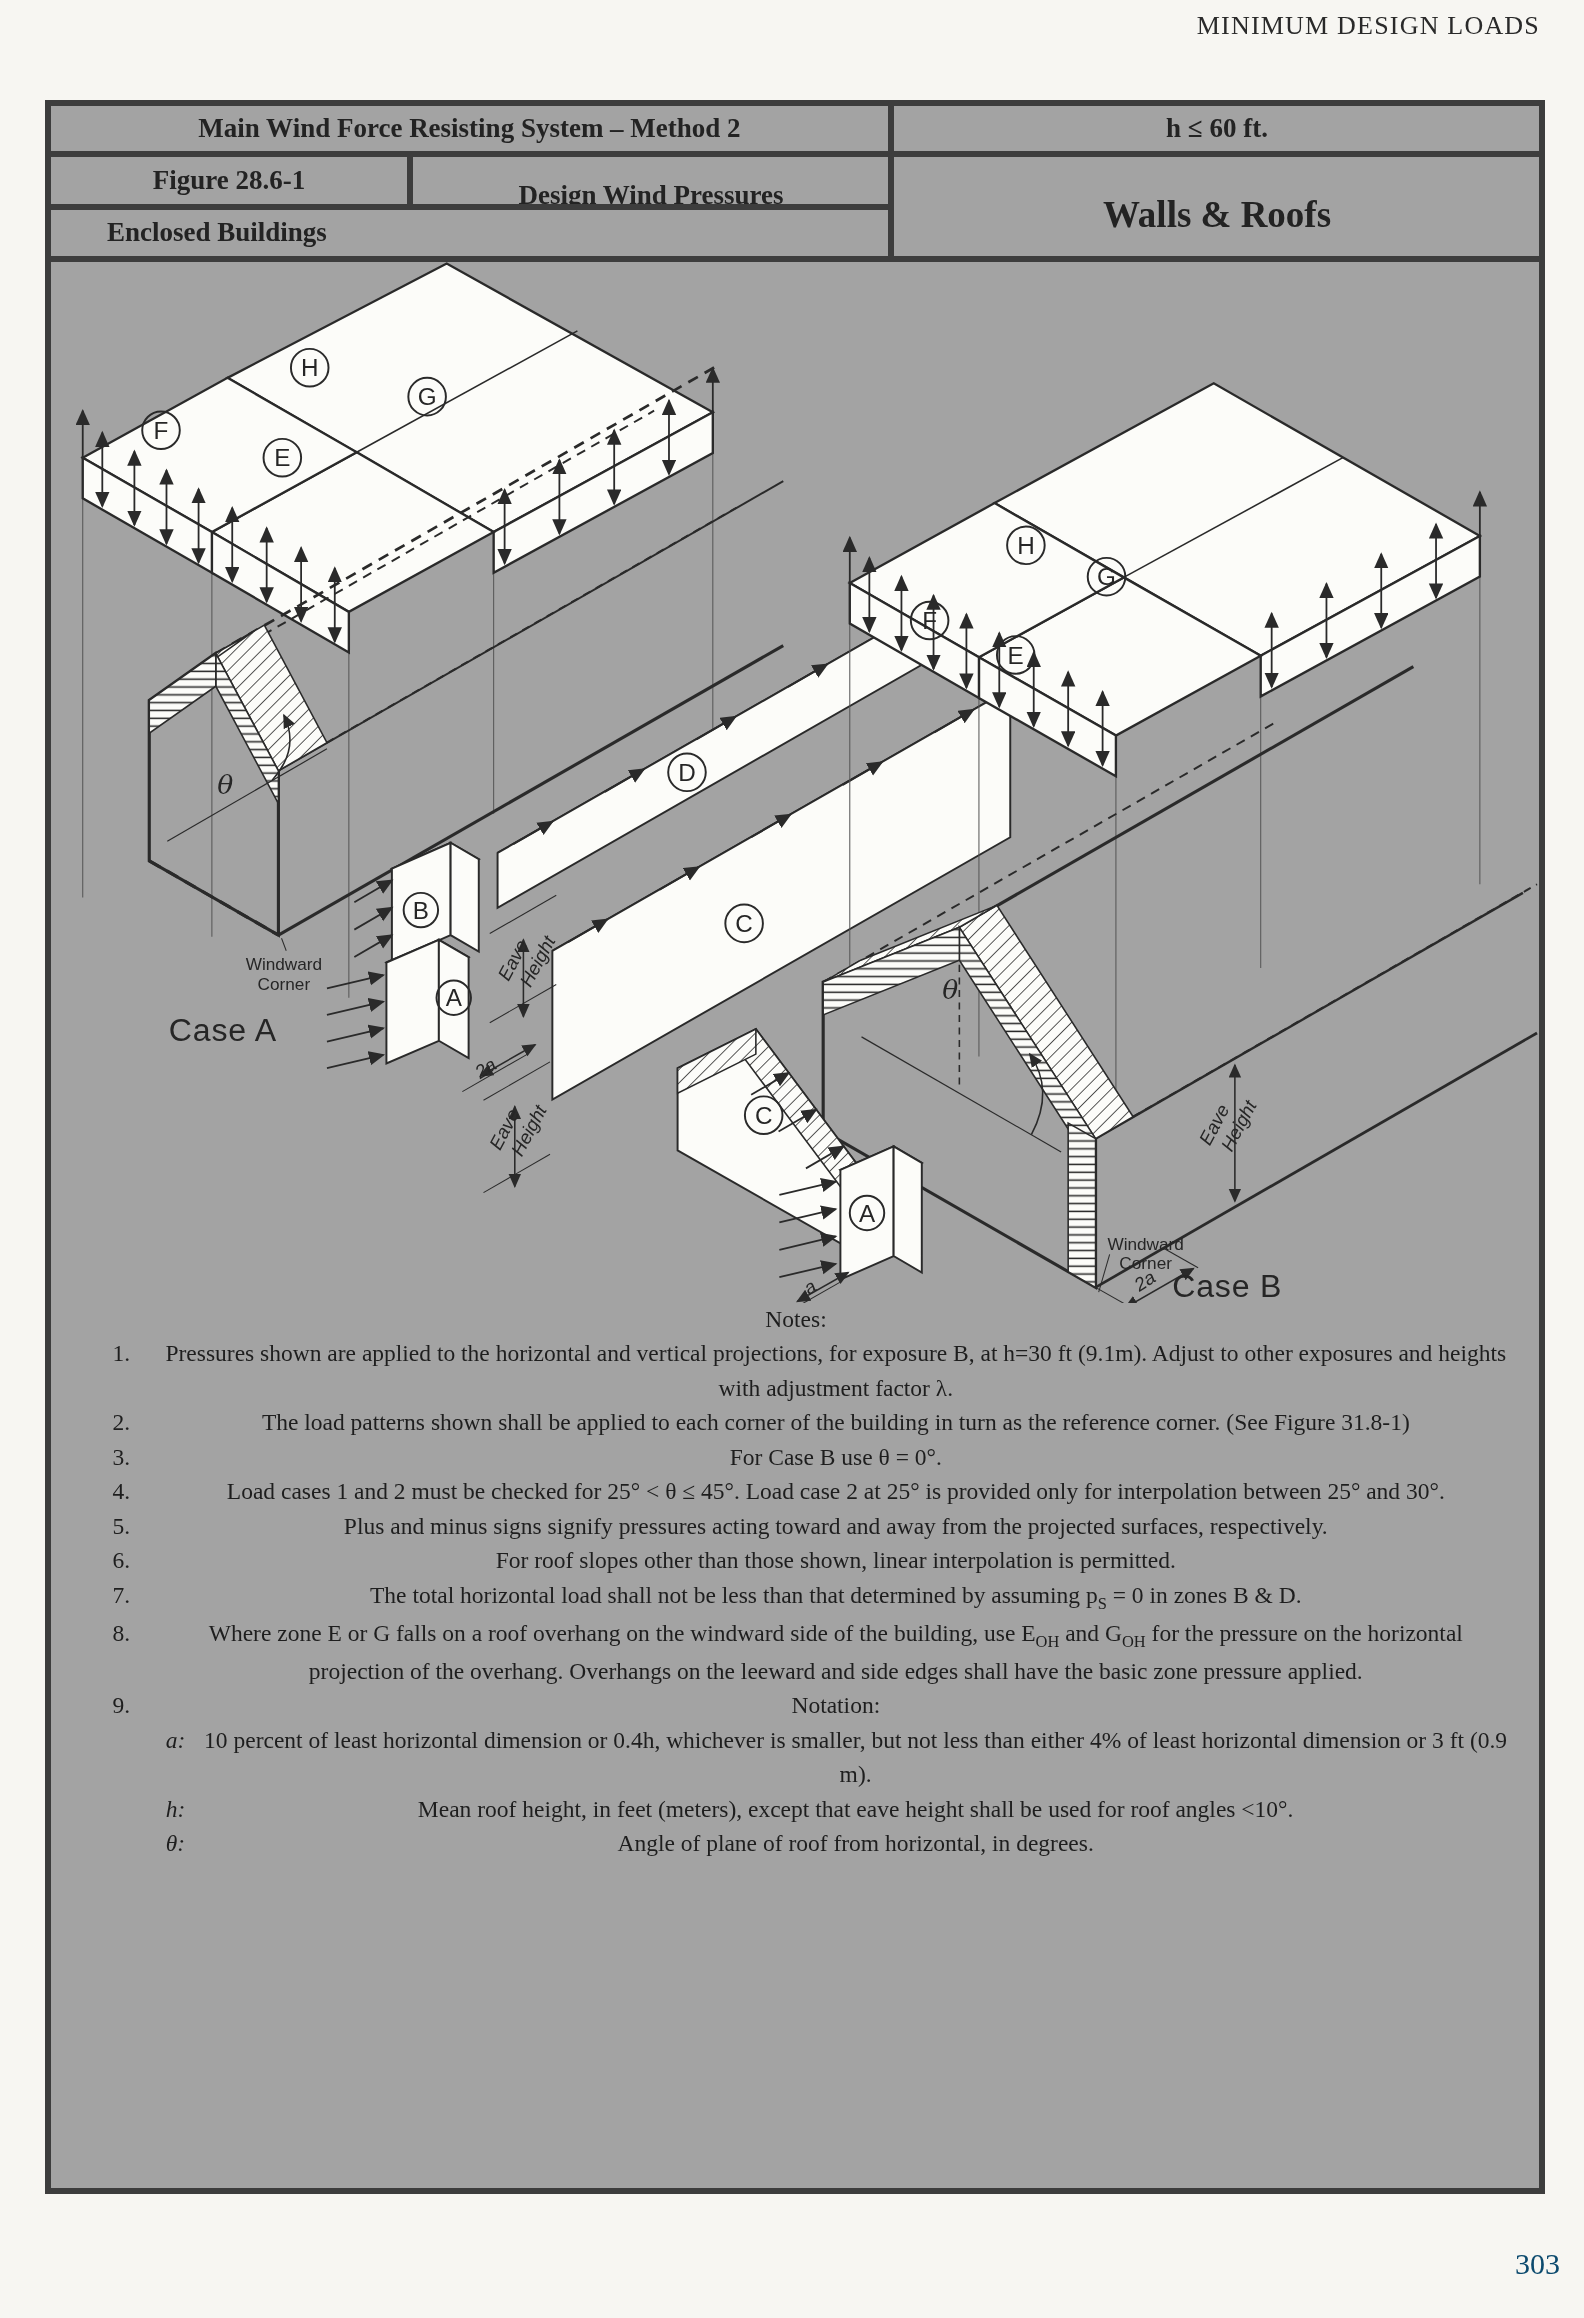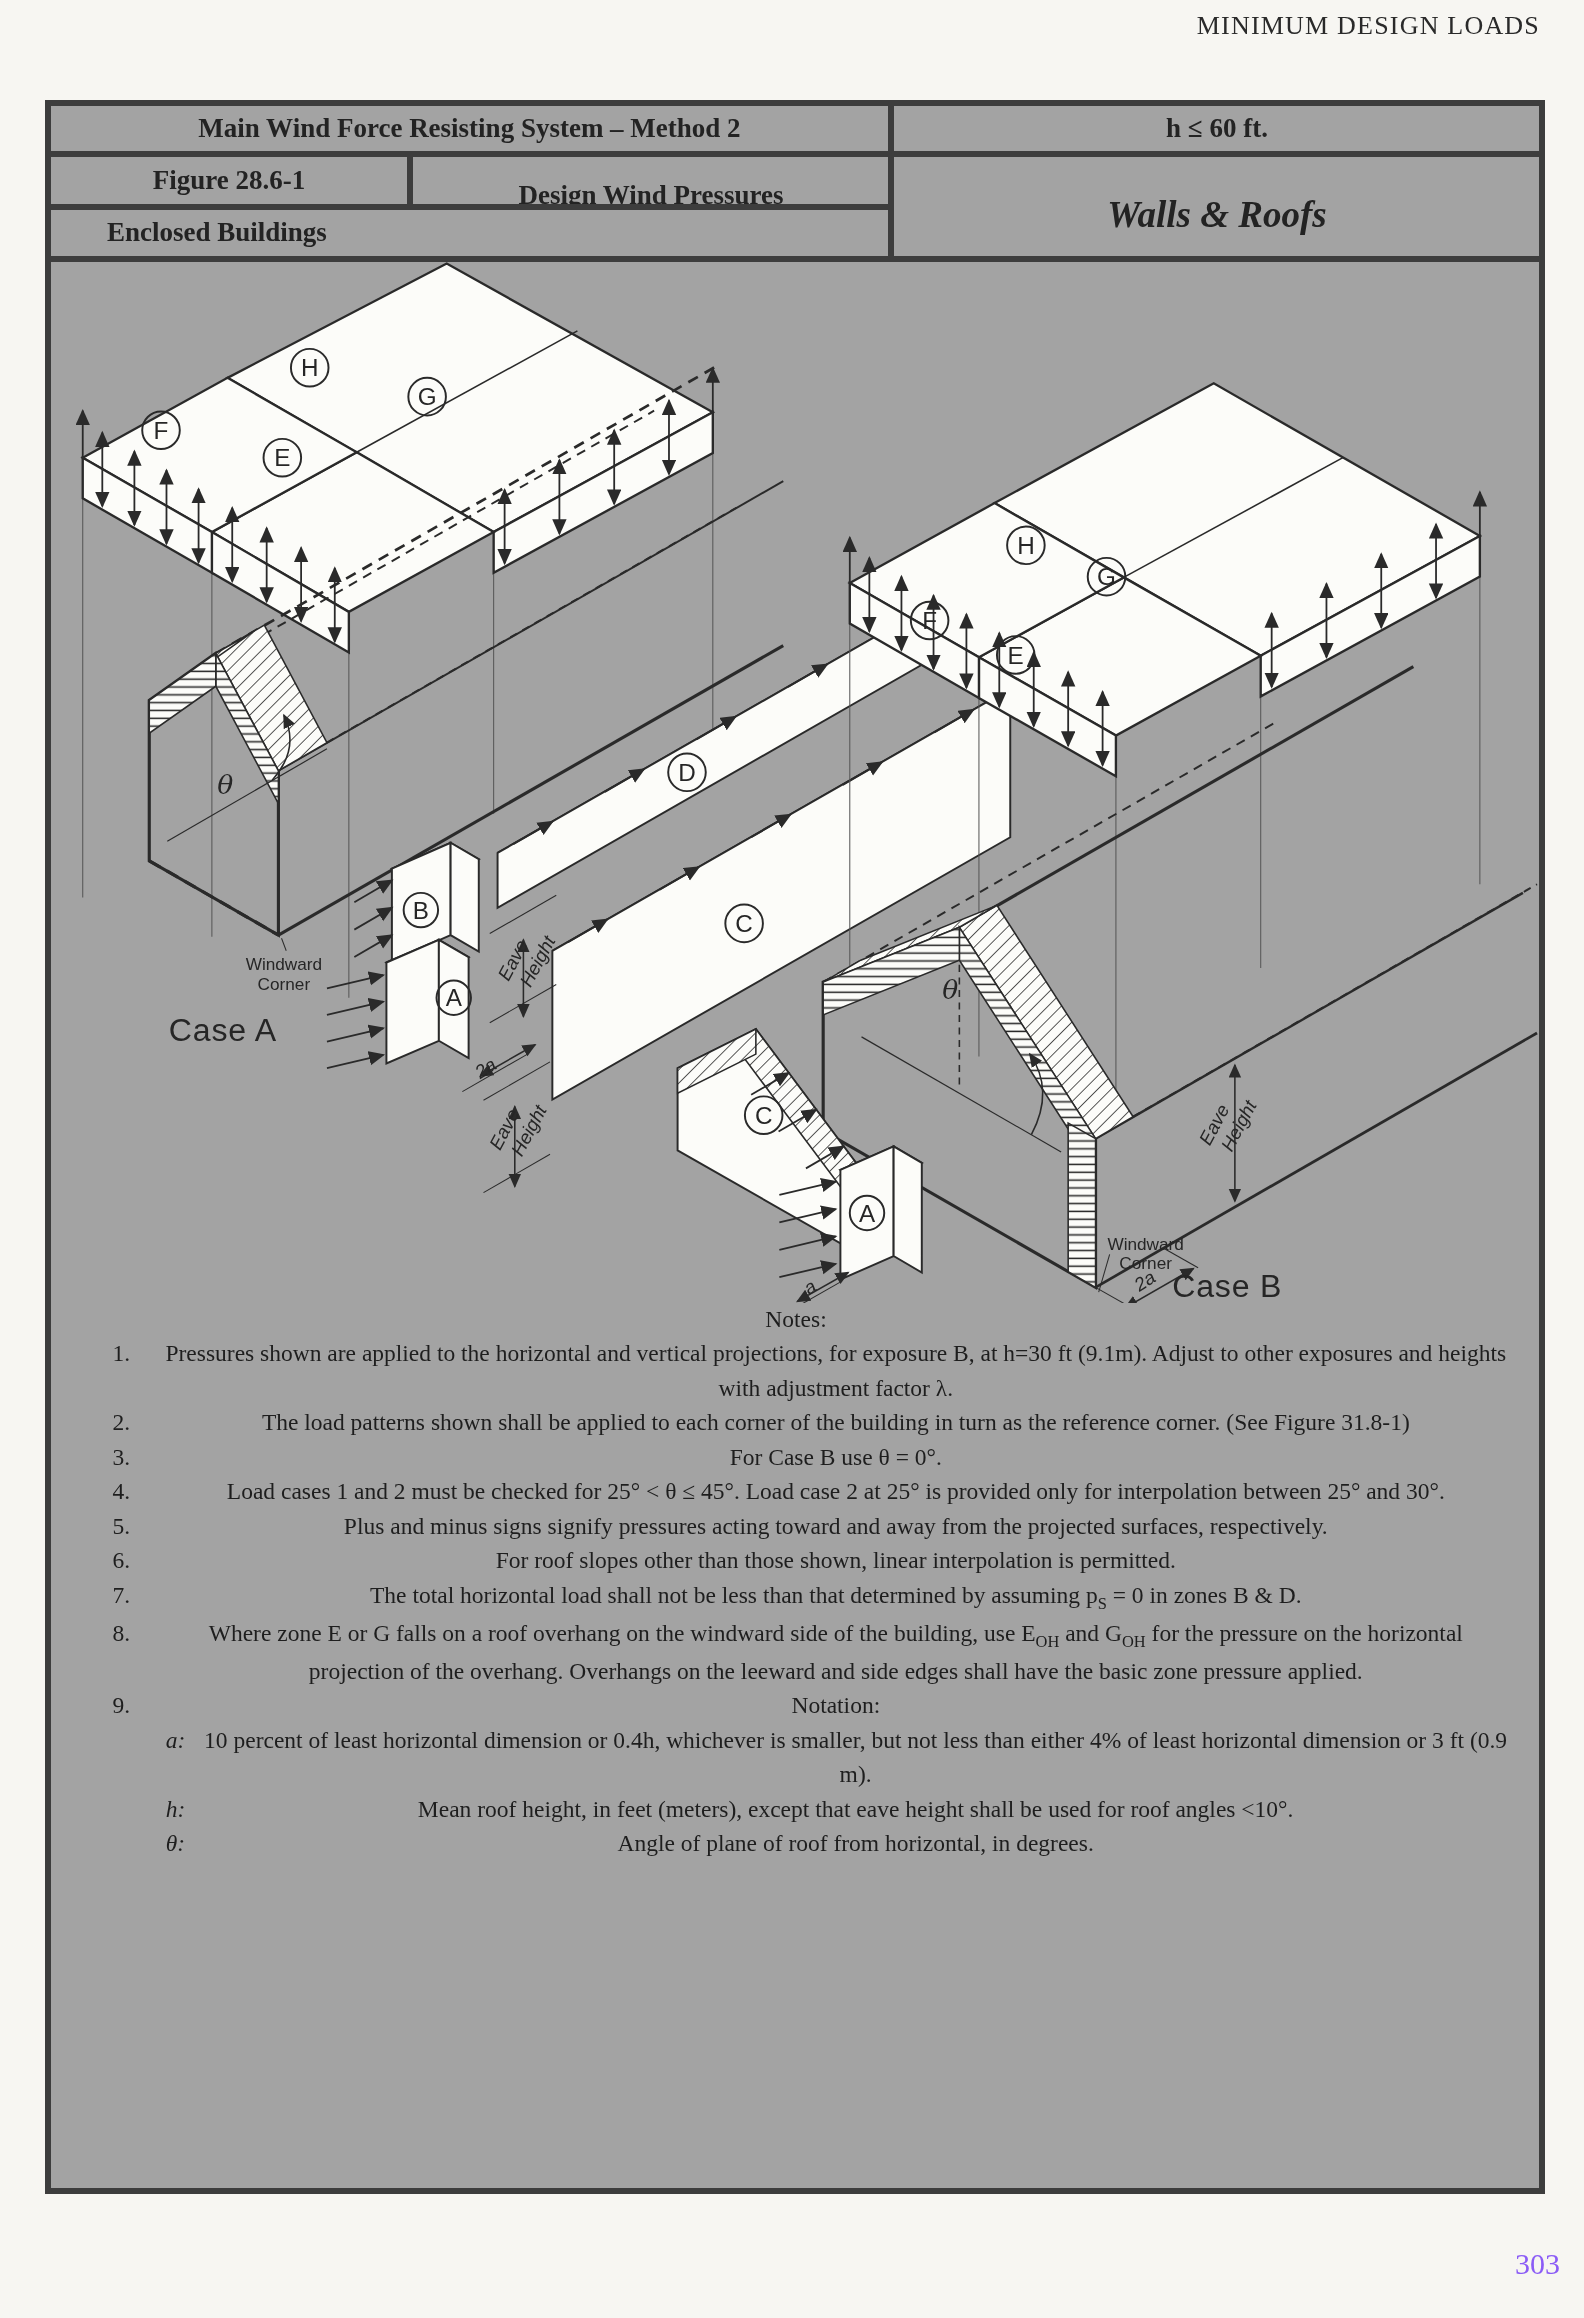--- a/index.html
+++ b/index.html
@@ -48,7 +48,7 @@
   <div class="hcell" style="left:362px;top:59px;width:476px;height:60px;">Design Wind Pressures</div>
   <div class="hline" style="left:0;top:98px;width:837px;height:5.5px;"></div>
   <div class="hcell left-align" style="left:0;top:103px;width:837px;height:47px;">Enclosed Buildings</div>
-  <div class="hcell walls-roofs" style="left:843px;top:51px;width:646px;height:115px;font-style:italic;">Walls &amp; Roofs</div>
+  <div class="hcell walls-roofs" style="left:843px;top:51px;width:646px;height:115px;">Walls &amp; Roofs</div>
   <div class="hline" style="left:0;top:150px;width:1488px;height:5.5px;"></div>
 
   <svg class="diagram" viewBox="0 0 1900 1330">

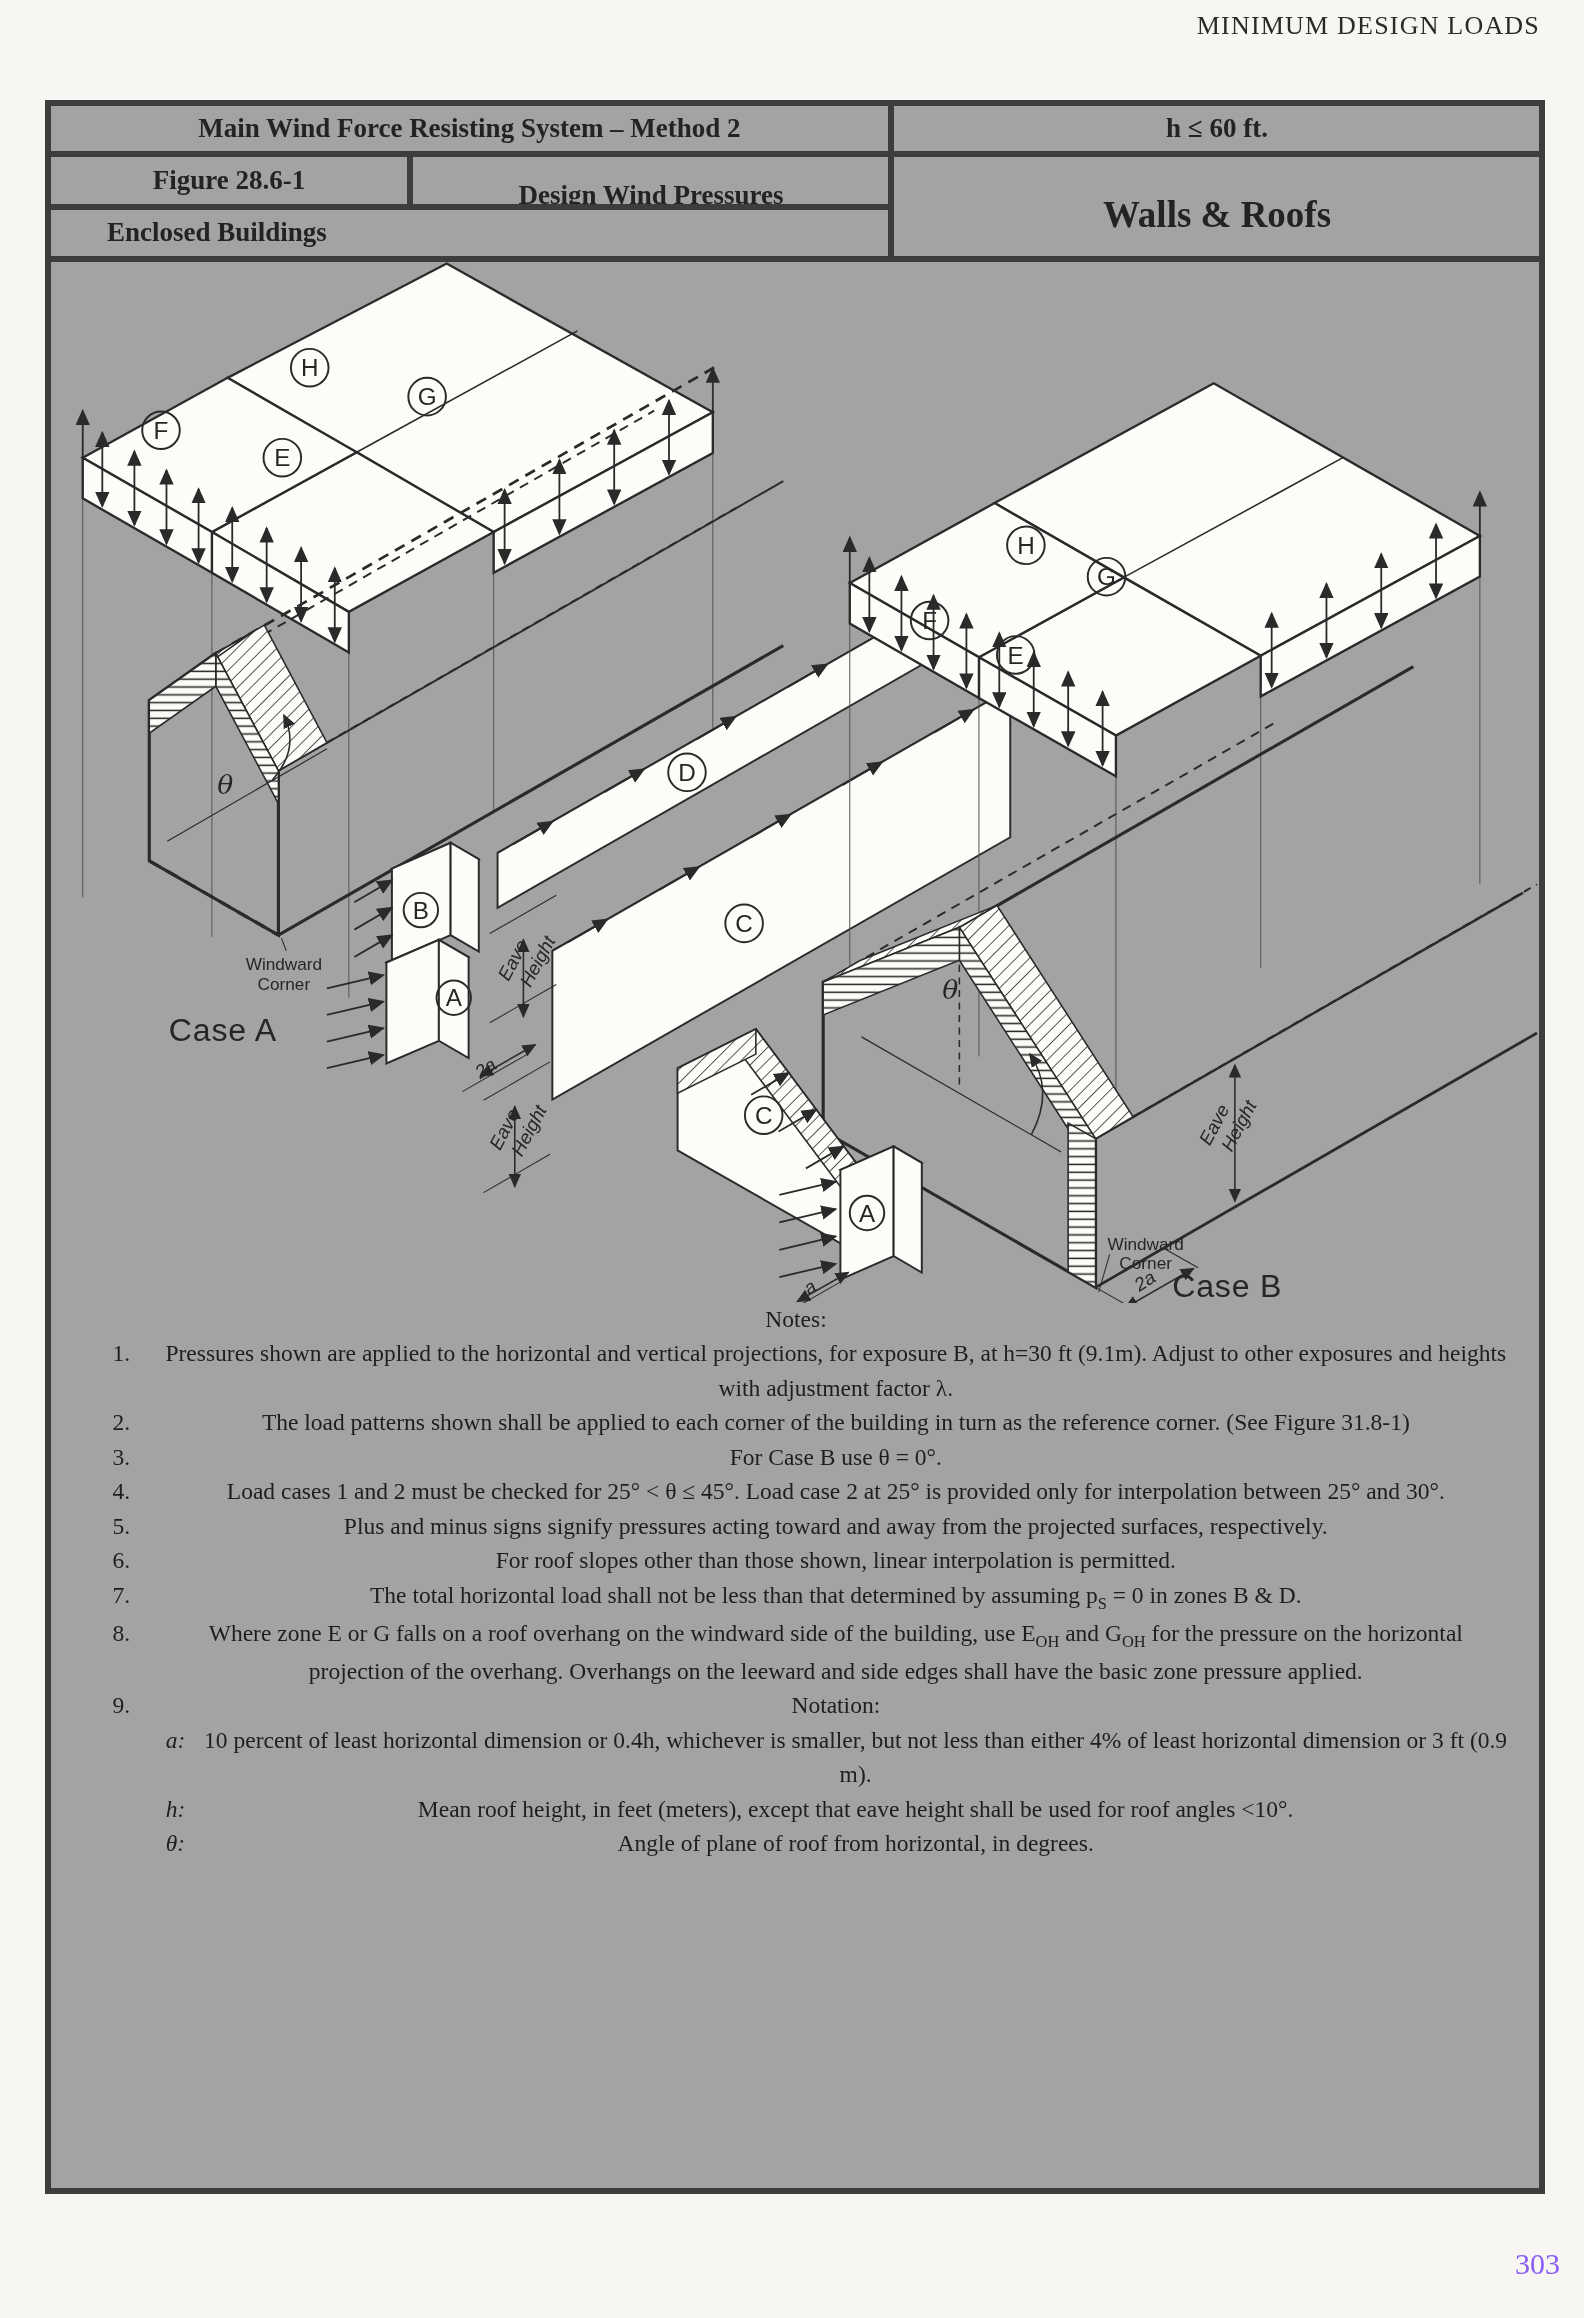--- a/index.html
+++ b/index.html
@@ -22,7 +22,7 @@
   .ntext{flex:1;padding-right:7.8px;}
   .notation-row{margin-left:78px;}
   .nsym{flex:none;width:49px;font-style:italic;}
-  .page-number{position:absolute;top:2247px;right:25px;font-size:30px;color:#8b5cf6;}
+  .page-number{position:absolute;top:2247px;right:25px;font-size:30px;color:#0c4a6e;}
   sub{font-size:70%;}
   text{fill:#262626;}
   .zonetext{font-family:"Liberation Sans",sans-serif;font-size:31px;}

